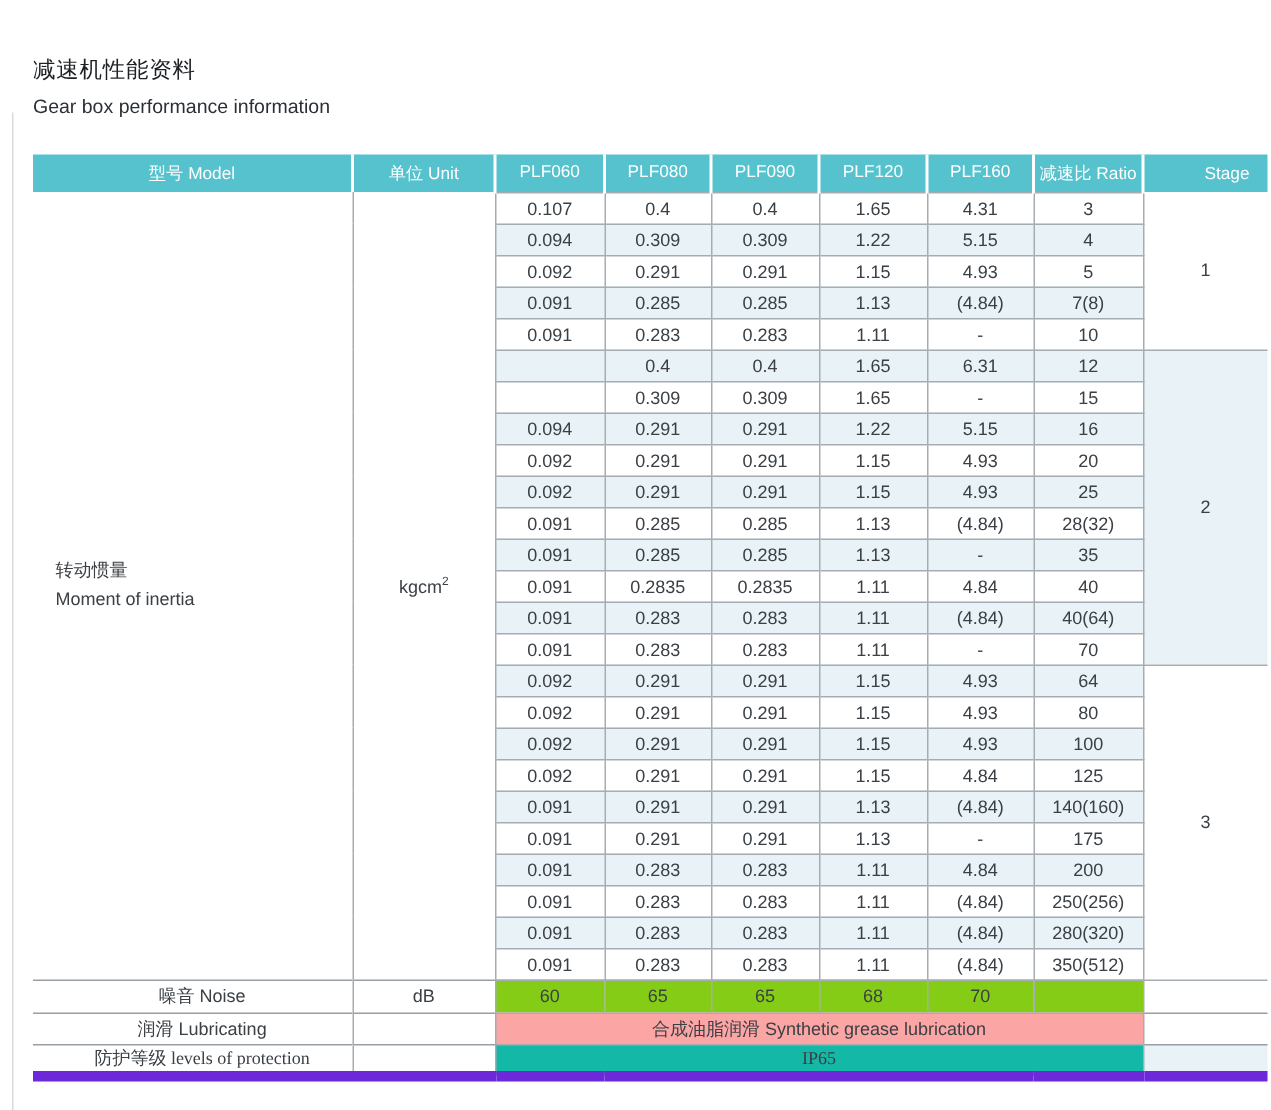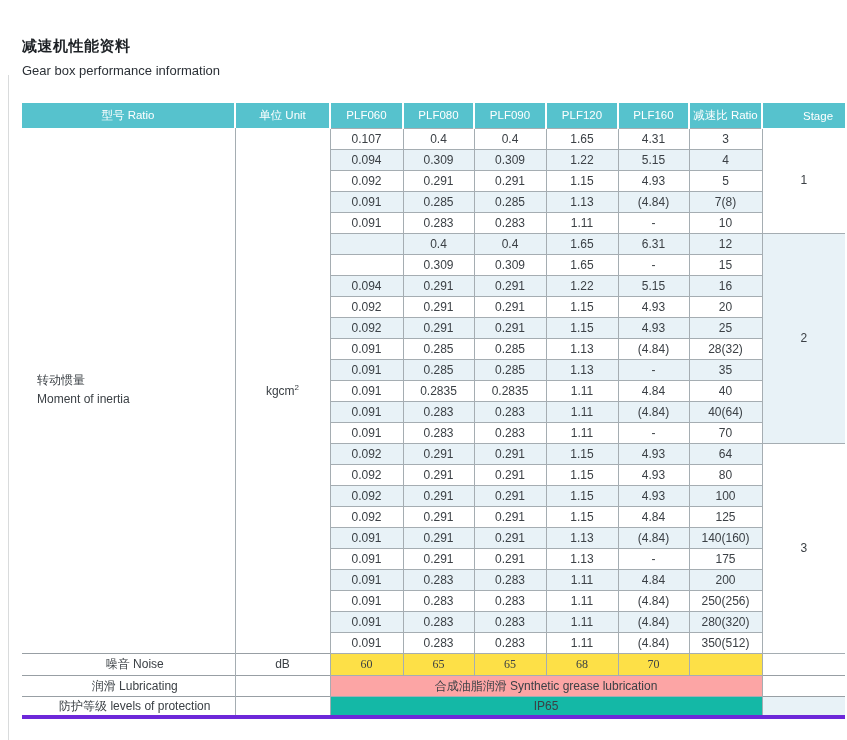--- a/index.html
+++ b/index.html
@@ -17,7 +17,7 @@
   }
   .title-zh {
     position: absolute; left: 22px; top: 37px;
-    font-size: 15px; font-weight: bold; color: #1d2125;
+    font-size: 15px; font-weight: normal; color: #1d2125;
     letter-spacing: 0.5px;
   }
   .title-en {

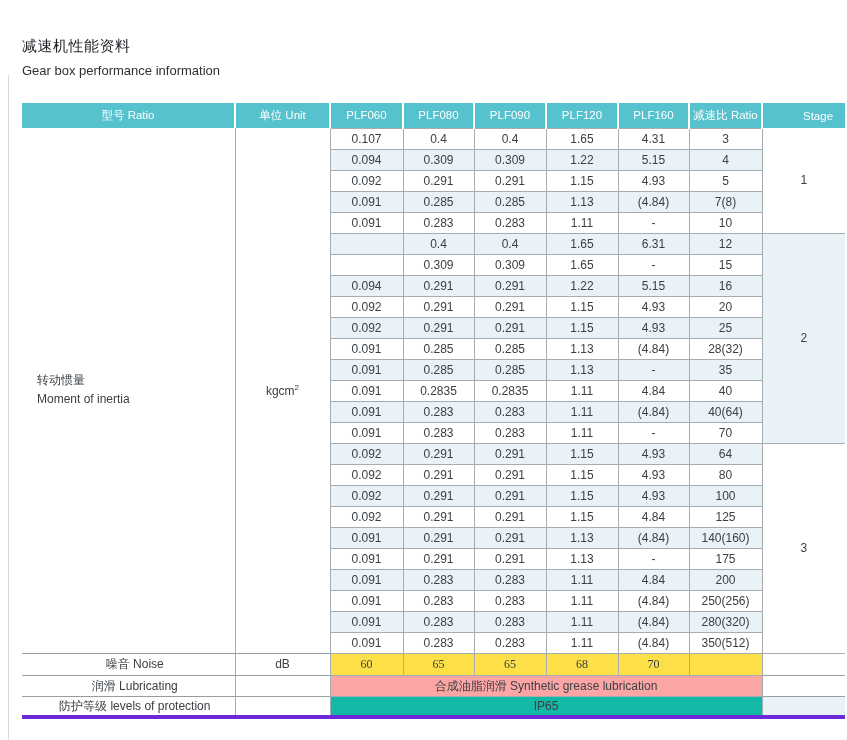--- a/index.html
+++ b/index.html
@@ -97,7 +97,7 @@
   </colgroup>
   <thead>
     <tr>
-      <th>型号 Ratio</th>
+      <th>型号 Model</th>
       <th>单位 Unit</th>
       <th>PLF060</th>
       <th>PLF080</th>

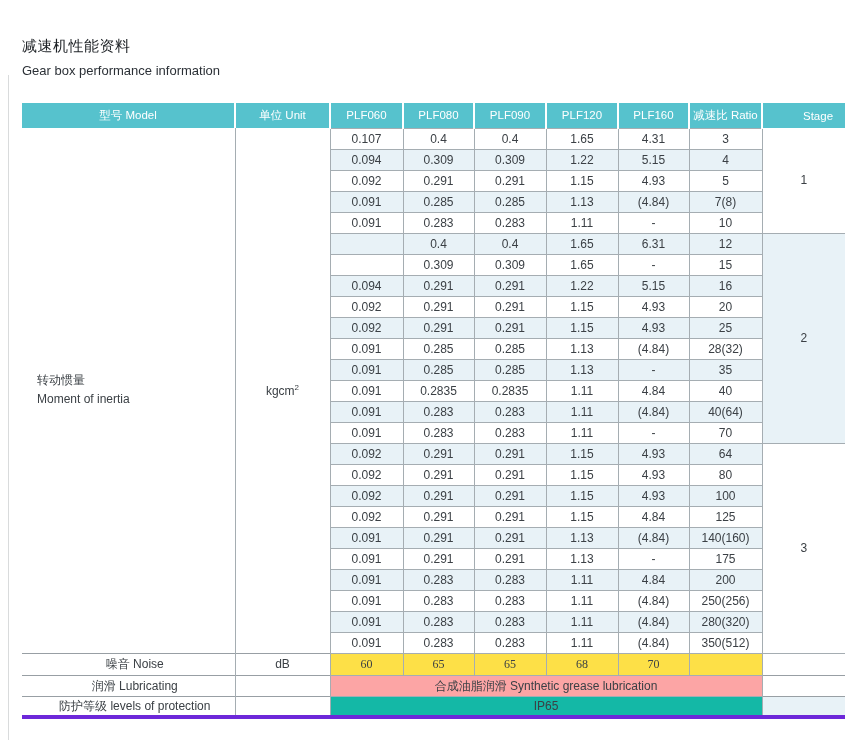--- a/index.html
+++ b/index.html
@@ -66,7 +66,7 @@
     border-right: 1px solid #a5adb2;
   }
   td.unit-mini { border-right: 1px solid #a5adb2; margin-top: 27px; }
-  tr.noise-row td.data { background: #fde047; font-family: Liberation Serif, serif; }
+  tr.noise-row td.data { background: #84cc16; }
   td.merged-cell { border: 1px solid #a5adb2; }
   td.merged-cell.white { background: #fca5a5; margin-top: 41px; }
   td.merged-cell.altbg { background: #14b8a6; }

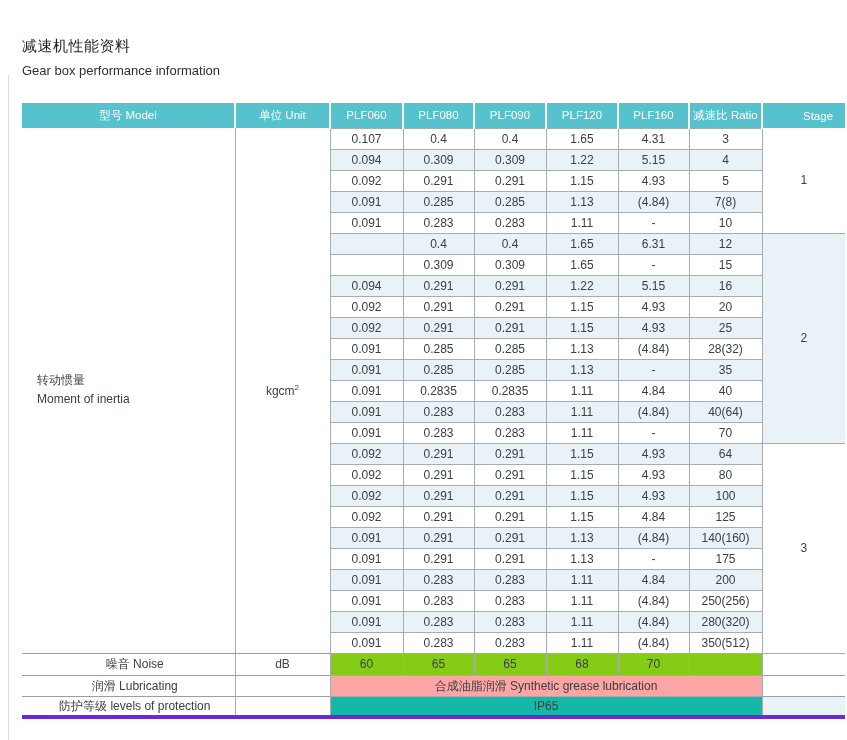--- a/index.html
+++ b/index.html
@@ -72,7 +72,7 @@
   td.merged-cell.altbg { background: #14b8a6; }
   td.stage-empty { border-left: 1px solid #a5adb2; }
   td.stage-empty.altbg { background: #e8f2f7; }
-  tr.last-row td { border-bottom: 4px solid #6d28d9; }
+  tr.last-row td { border-bottom: 7px solid #6d28d9; font-family: Liberation Serif, serif; }
   tbody.inertia tr { height: 21px; }
 </style>
 </head>

